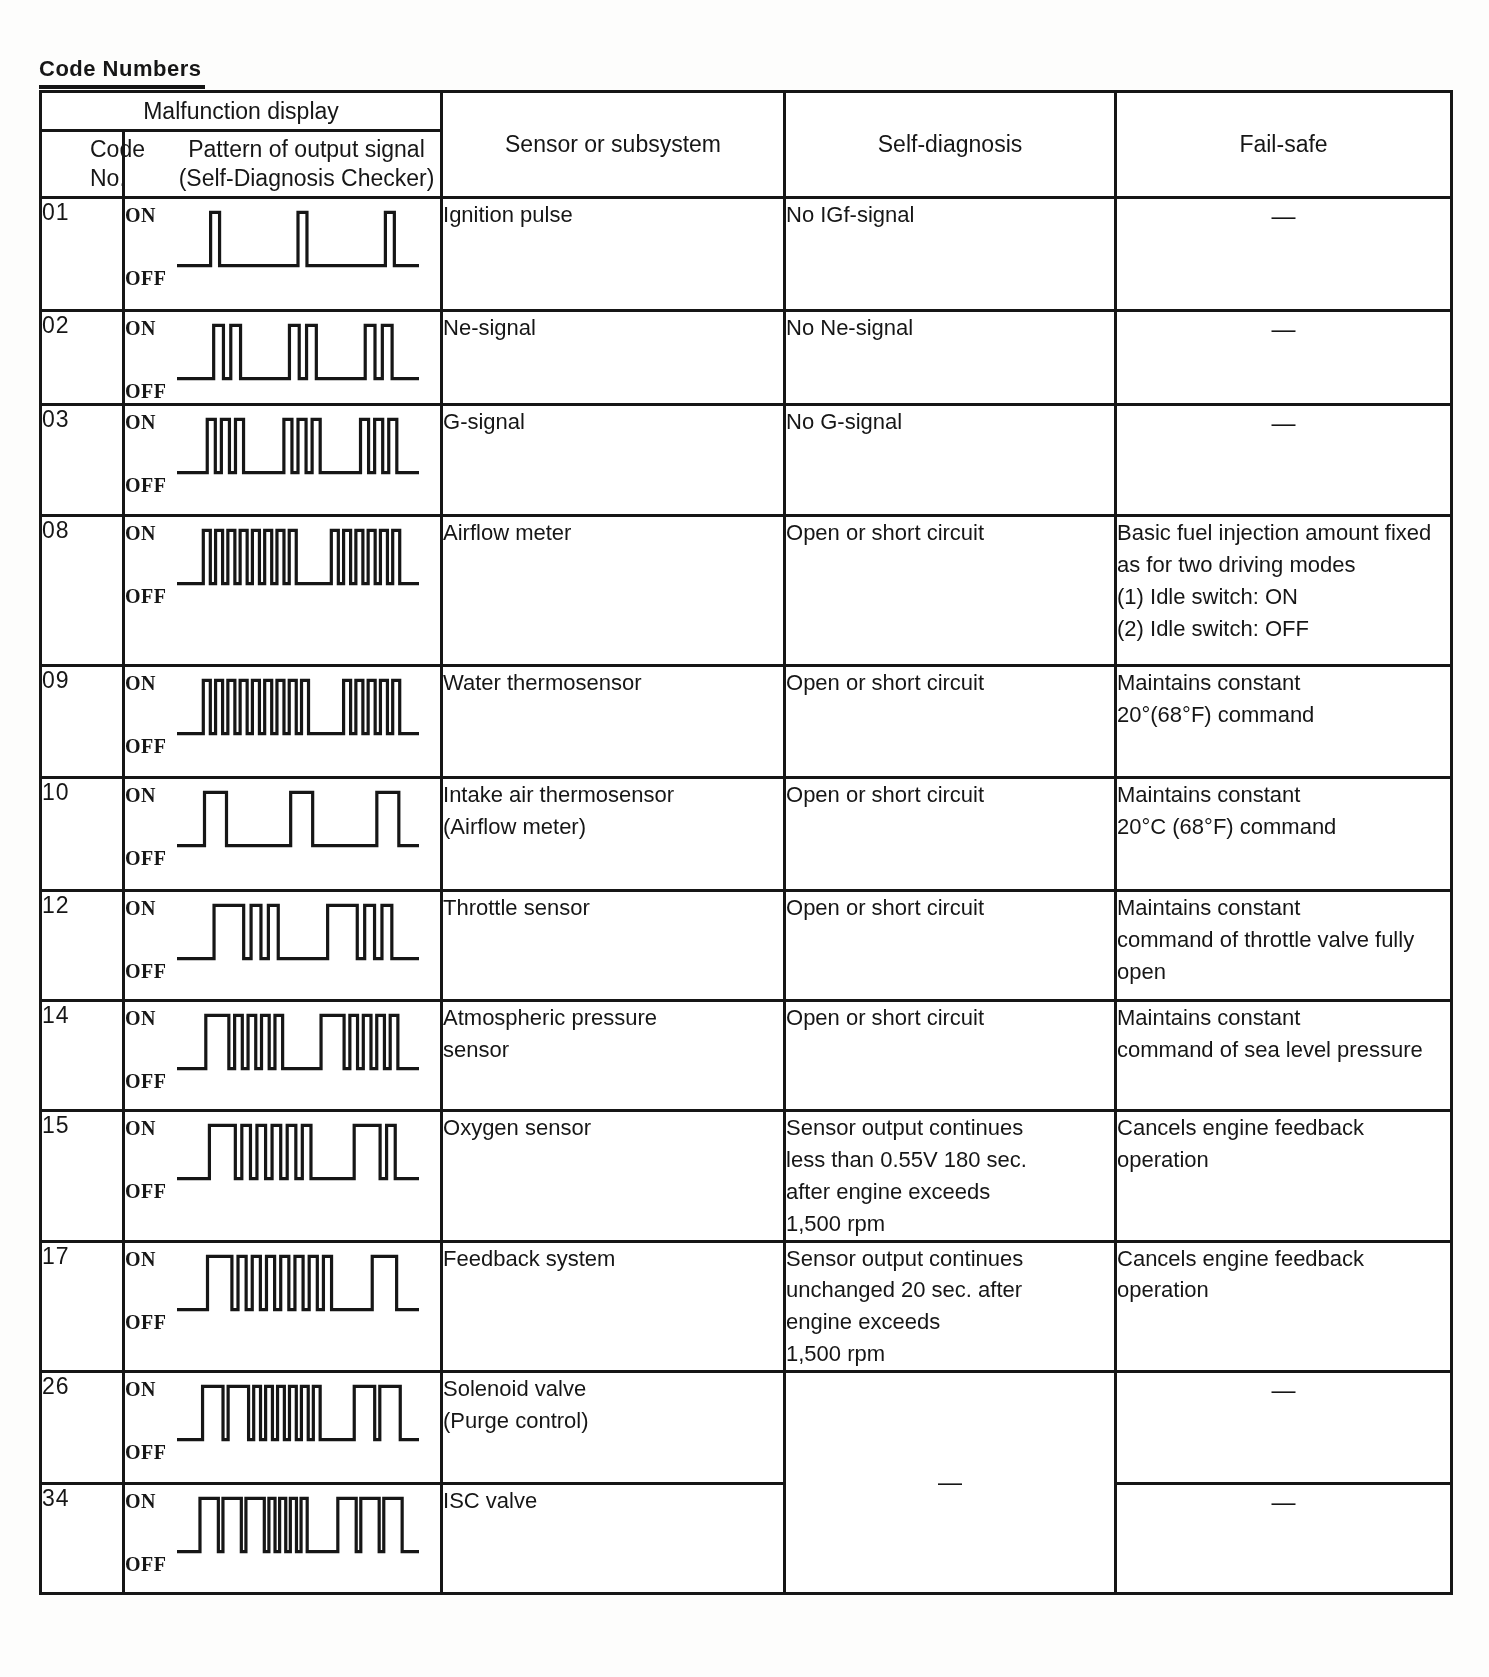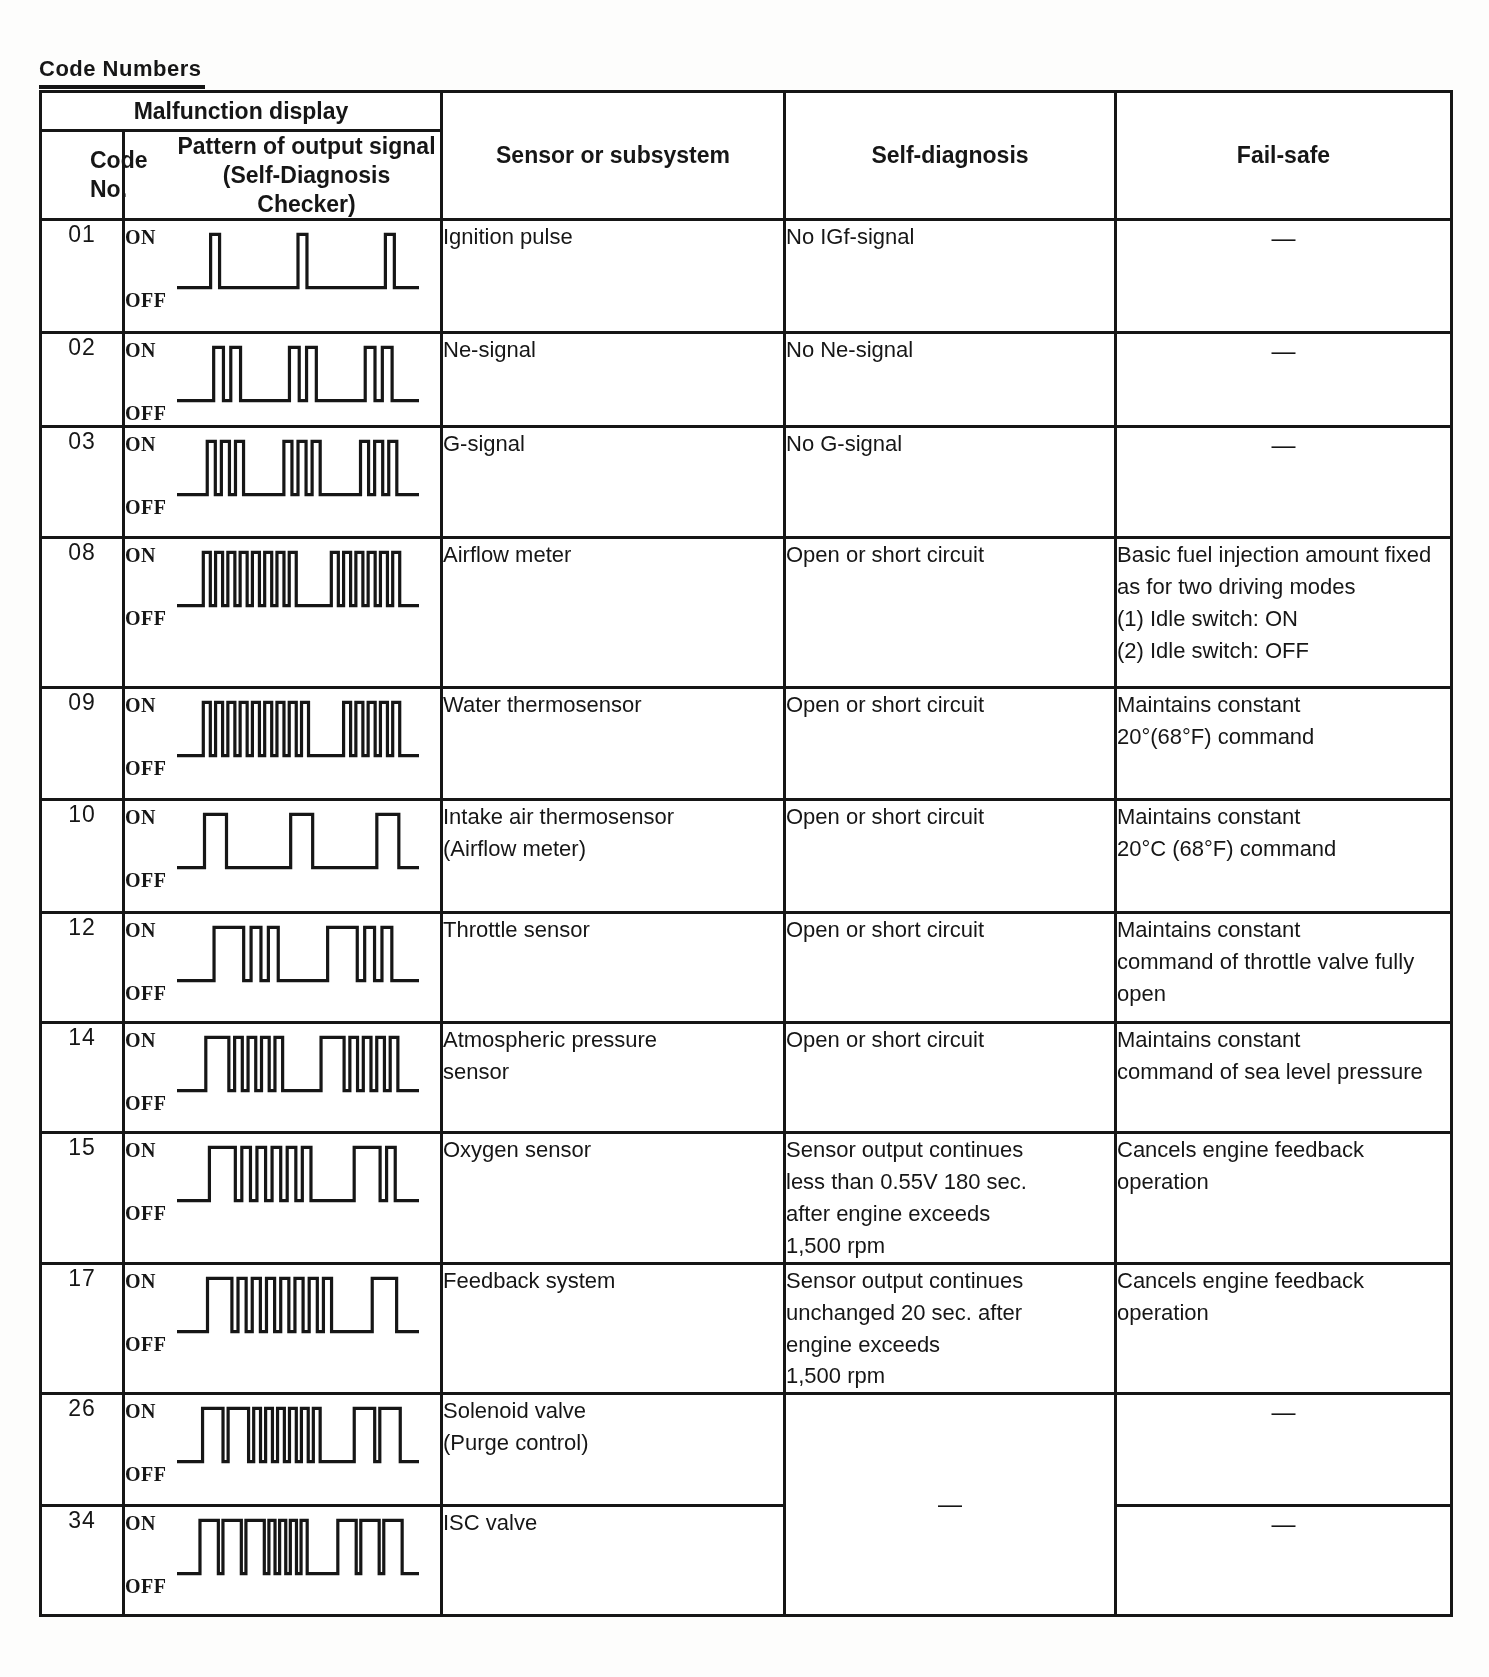--- a/index.html
+++ b/index.html
@@ -13,7 +13,7 @@
     background:#fff;}
   col.c-code{width:83px;} col.c-pat{width:318px;} col.c-sen{width:343px;}
   col.c-diag{width:331px;} col.c-fail{width:336px;}
-  th{font-size:23px;font-weight:700;text-align:center;vertical-align:middle !important;
+  th{font-size:23px;font-weight:400;text-align:center;vertical-align:middle !important;
     white-space:pre-line;line-height:1.25;margin-left:32px;}
   tr.hdr1 th{height:36px;} tr.hdr2 th{height:64px;padding-left:48px;}
   td.c{font-size:23px;text-align:center;vertical-align:middle;letter-spacing:1px;}

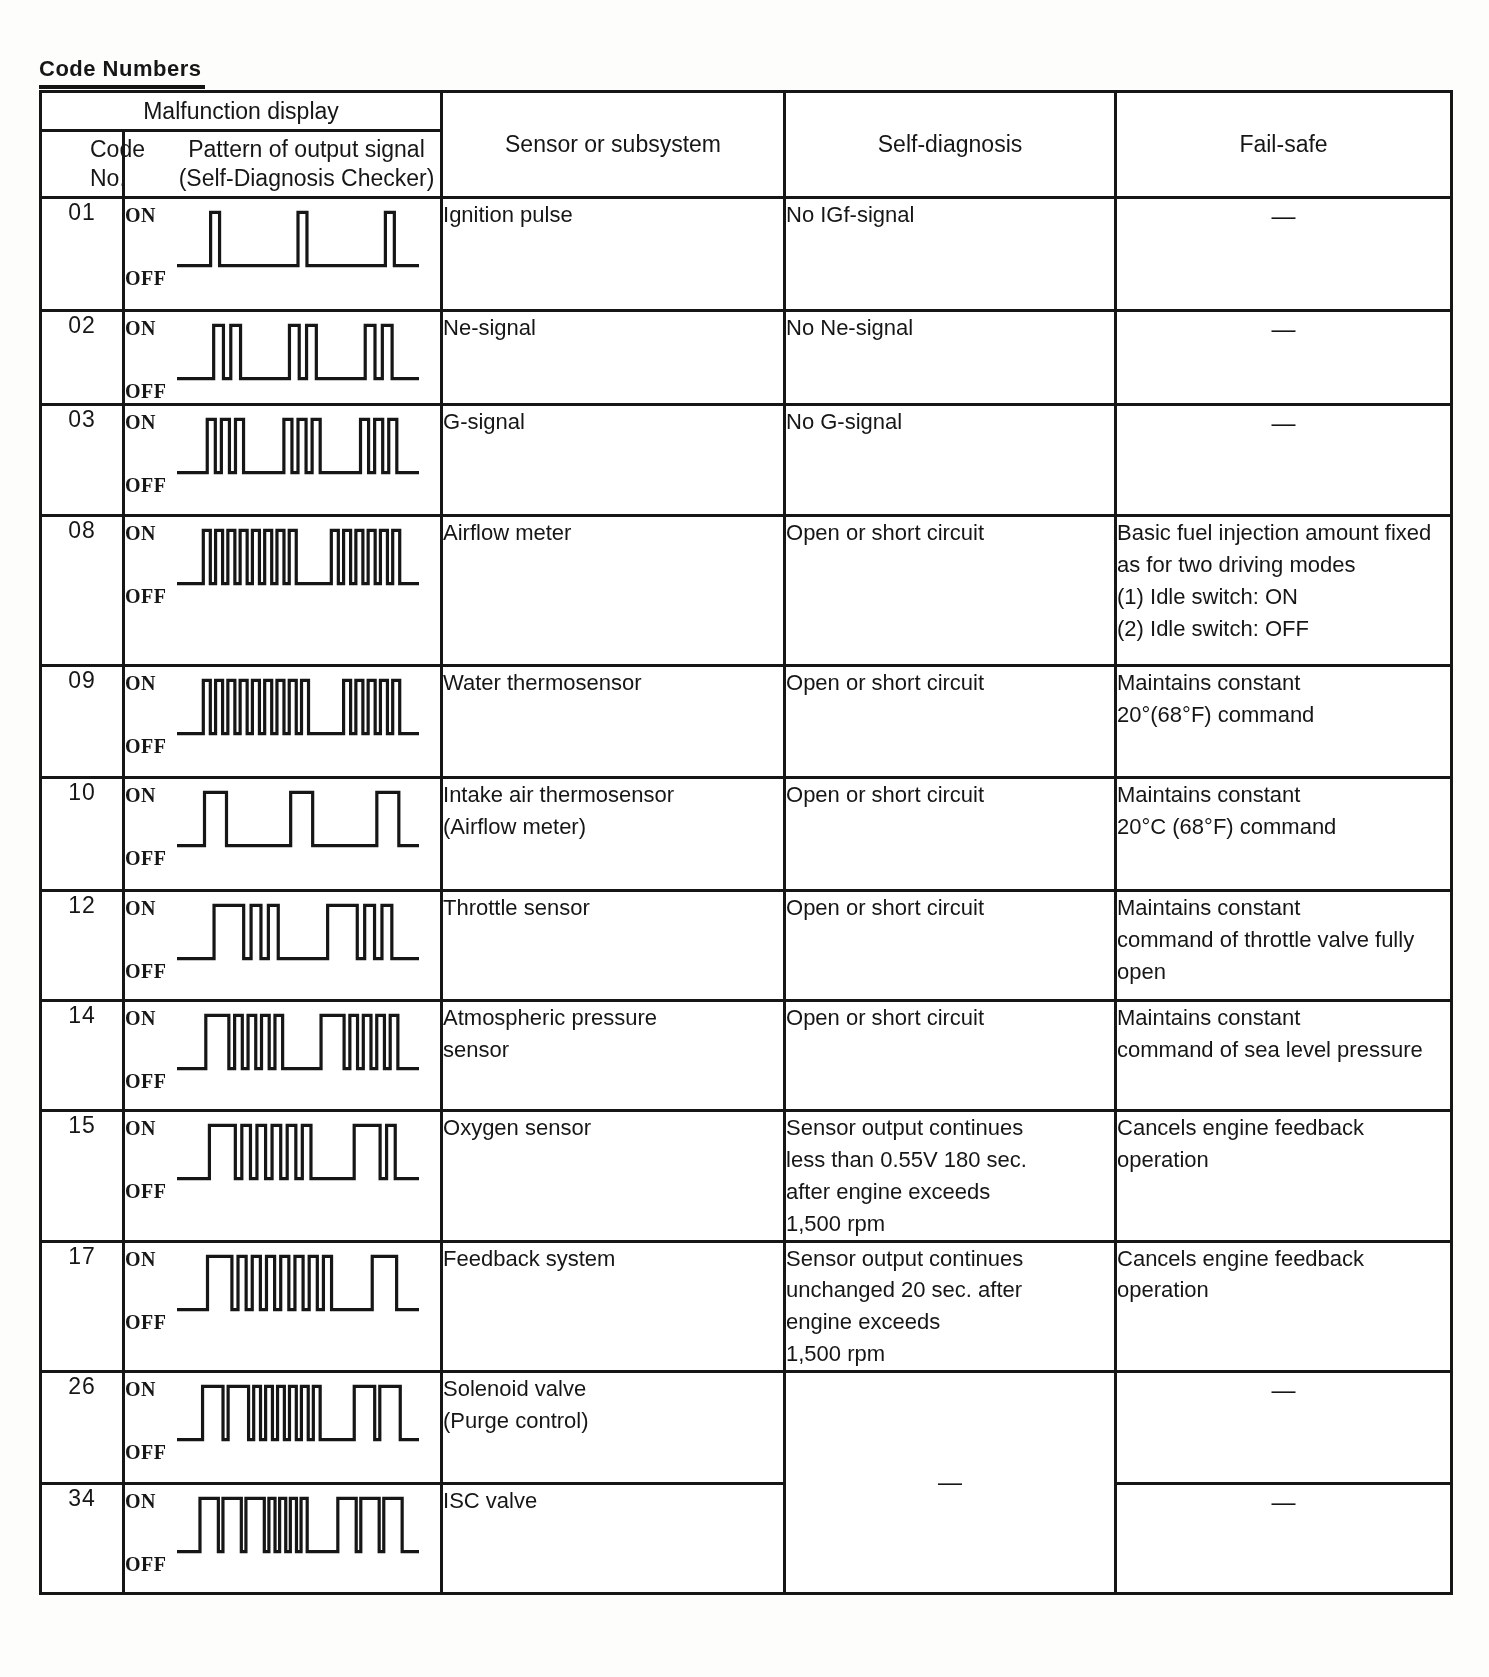--- a/index.html
+++ b/index.html
@@ -16,7 +16,7 @@
   th{font-size:23px;font-weight:400;text-align:center;vertical-align:middle !important;
     white-space:pre-line;line-height:1.25;margin-left:32px;}
   tr.hdr1 th{height:36px;} tr.hdr2 th{height:64px;padding-left:48px;}
-  td.c{font-size:23px;text-align:center;vertical-align:middle;letter-spacing:1px;}
+  td.c{font-size:23px;vertical-align:middle;letter-spacing:1px;}
   td.s,td.d,td.f{font-size:22px;line-height:1.45;white-space:pre-line;
     padding:8px 10px 8px 13px;}
   td.dash{text-align:center;white-space:normal;padding-left:0;padding-right:0;

